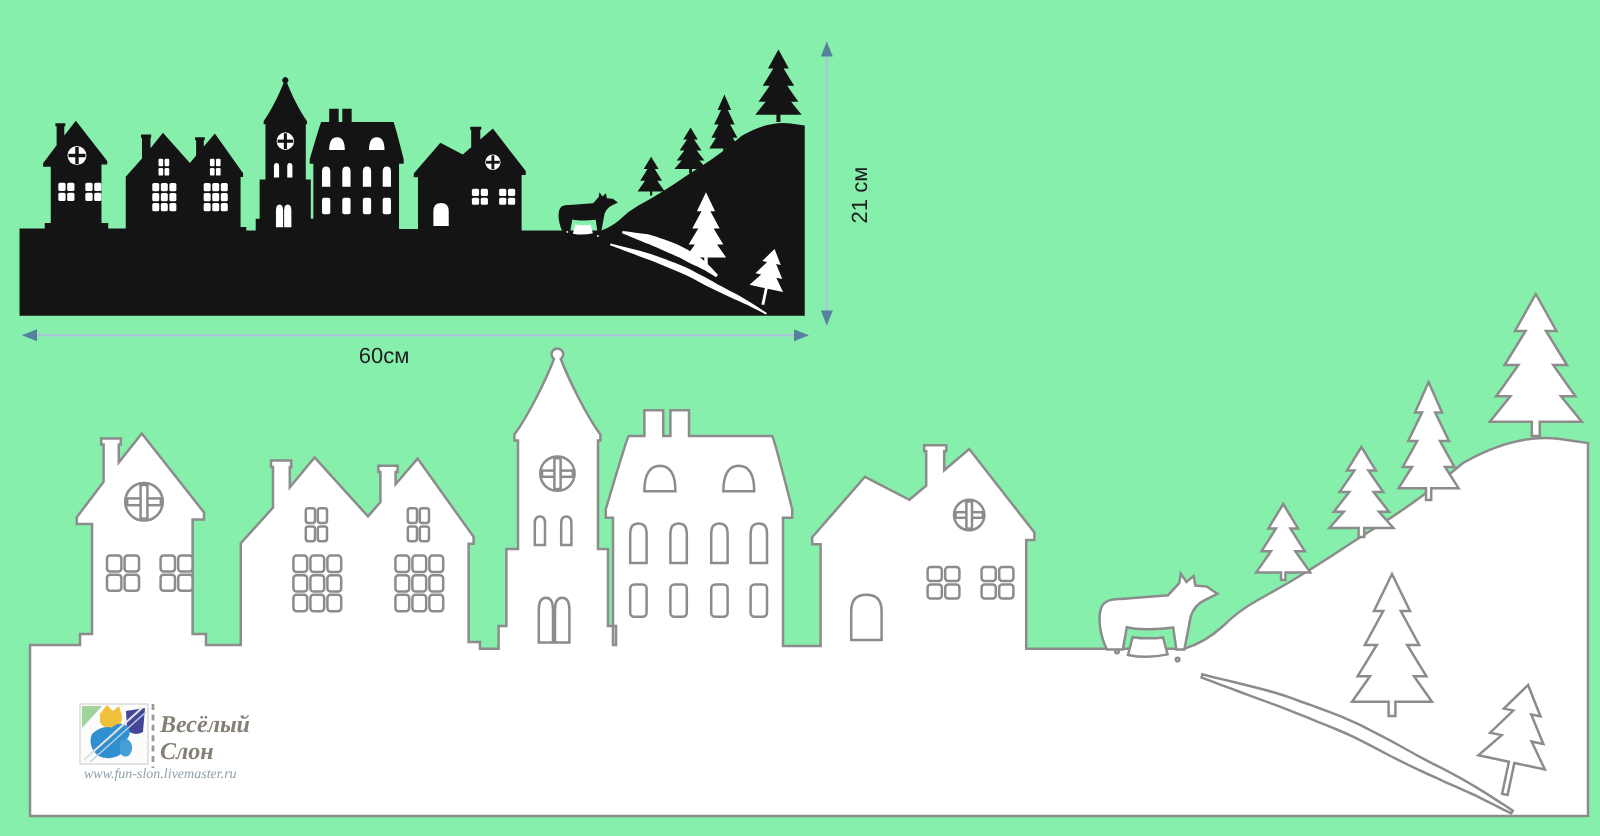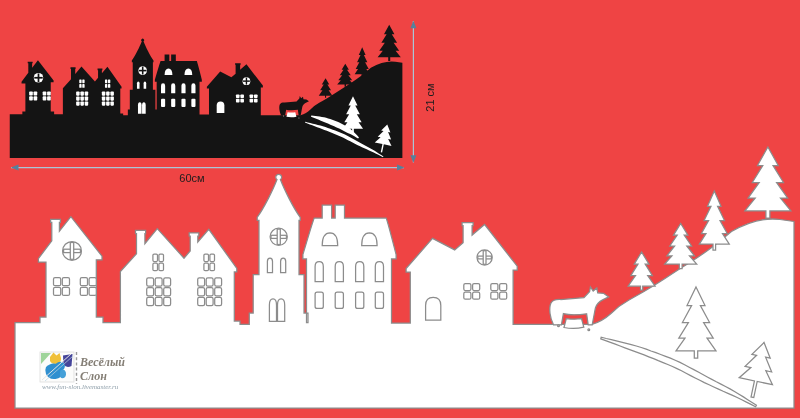--- a/index.html
+++ b/index.html
@@ -3,7 +3,7 @@
 <meta charset="utf-8">
 <style>
   html,body{margin:0;padding:0;background:#fff;}
-  #stage{position:relative;width:800px;height:418px;background:#ef4444;overflow:hidden;
+  #stage{position:relative;width:800px;height:418px;background:#86efac;overflow:hidden;
          font-family:"Liberation Sans", sans-serif;}
   .sil{ --fg:#141414; --bgc:#ffffff; --ln:transparent; }
   .out{ --fg:#ffffff; --bgc:#ffffff; --ln:#8c8c8c; }

